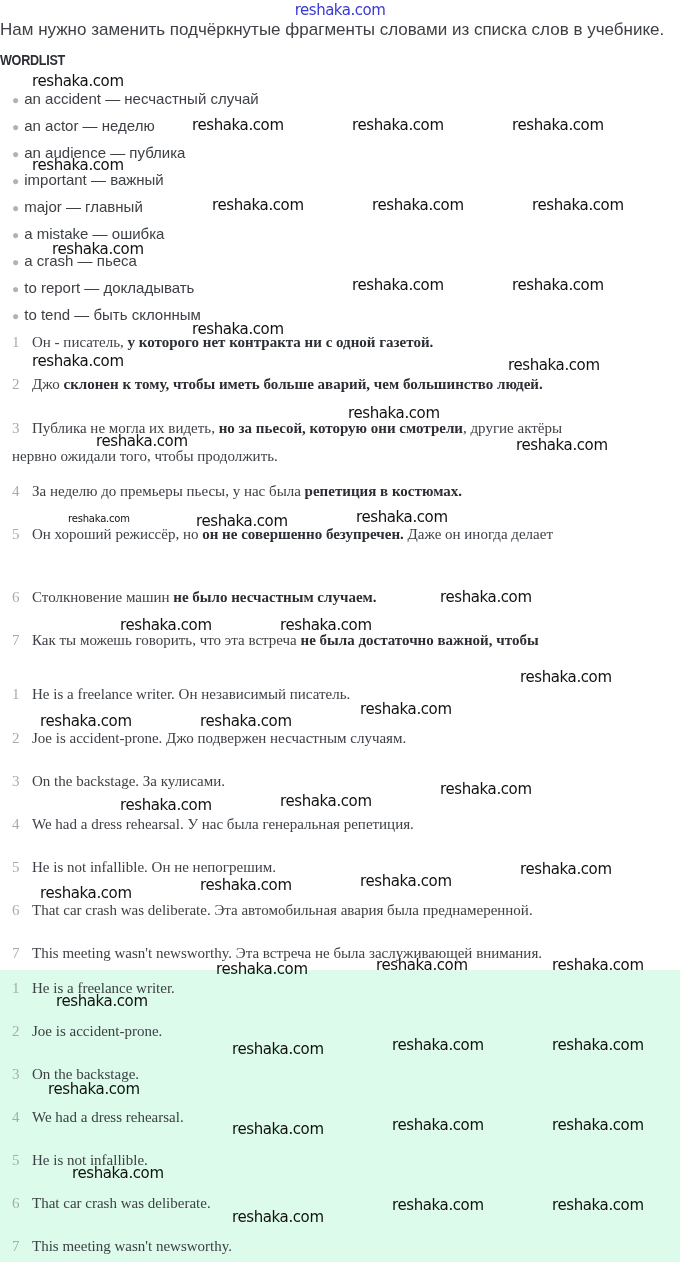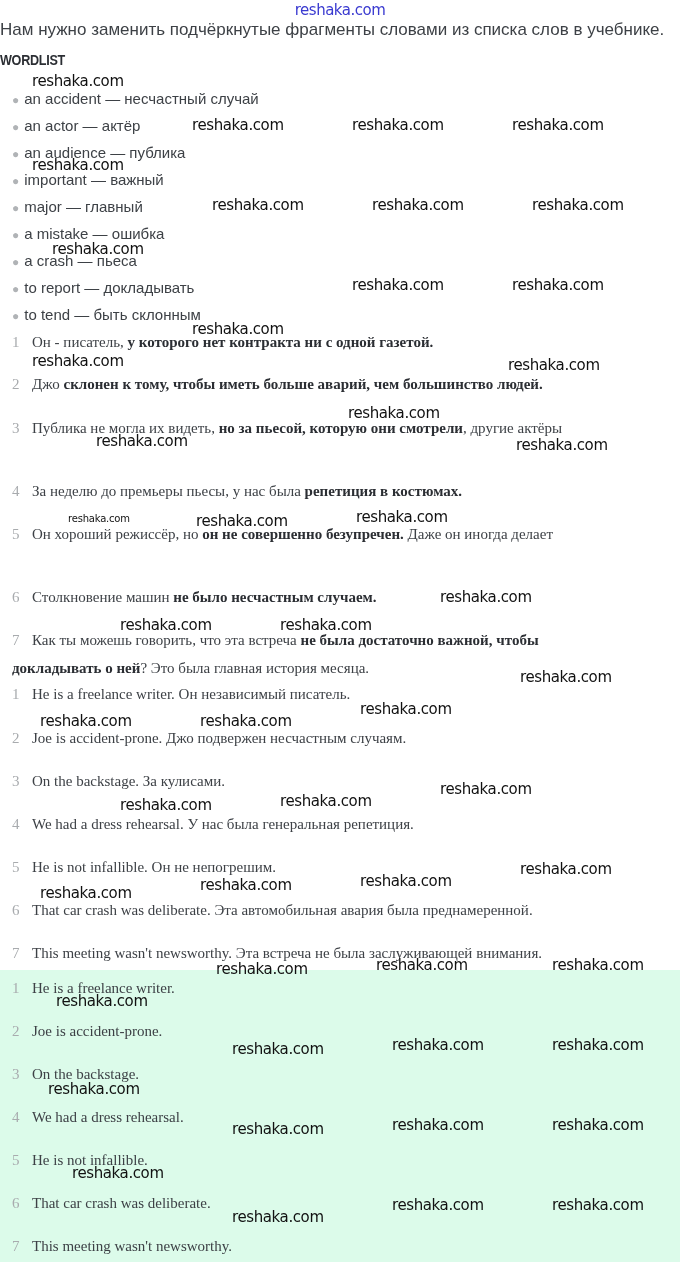--- a/index.html
+++ b/index.html
@@ -39,7 +39,7 @@
 <div class="wl-title">WORDLIST</div>
 
 <div class="wl-item" style="top:90px"><span class="bullet">●</span><span>an accident</span> — <span>несчастный случай</span></div>
-<div class="wl-item" style="top:117px"><span class="bullet">●</span><span>an actor</span> — <span>актёр</span></div>
+<div class="wl-item" style="top:117px"><span class="bullet">●</span><span>an actor</span> — <span>неделю</span></div>
 <div class="wl-item" style="top:144px"><span class="bullet">●</span><span>an audience</span> — <span>публика</span></div>
 <div class="wl-item" style="top:171px"><span class="bullet">●</span><span>important</span> — <span>важный</span></div>
 <div class="wl-item" style="top:198px"><span class="bullet">●</span><span>major</span> — <span>главный</span></div>

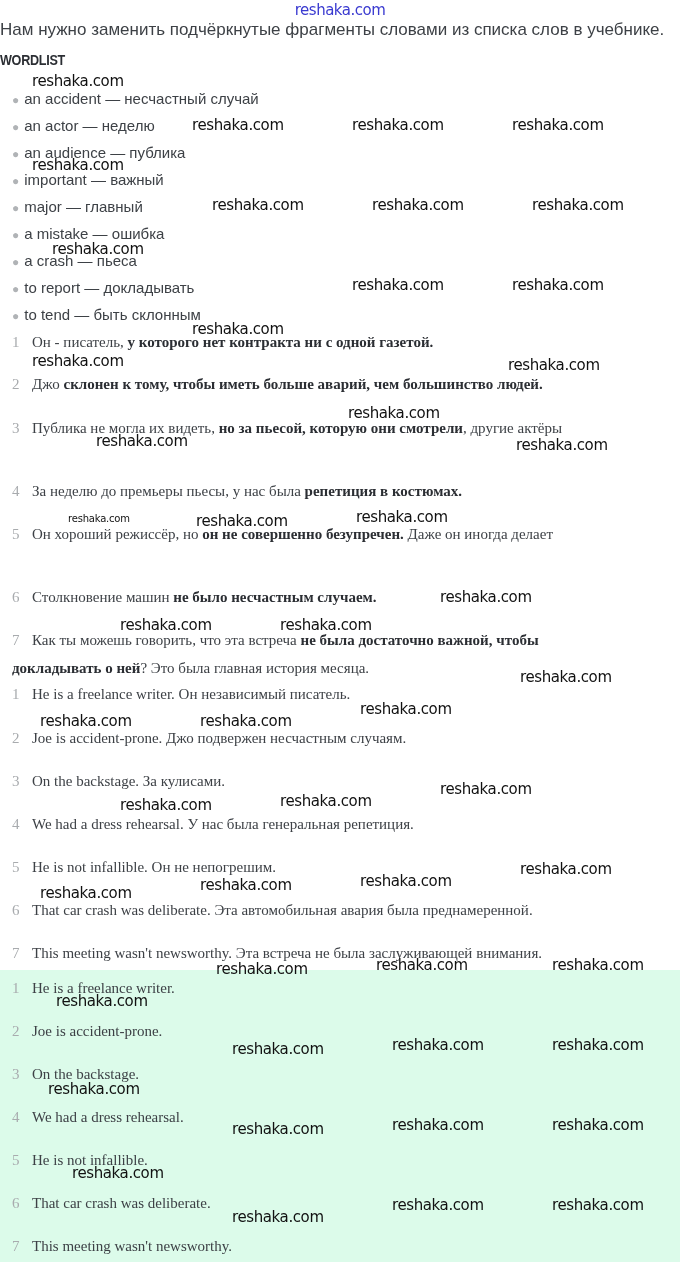--- a/index.html
+++ b/index.html
@@ -50,7 +50,7 @@
 
 <div class="q" style="top:328px"><span class="num">1</span><span>Он - писатель, </span><b>у которого нет контракта ни с одной газетой.</b></div>
 <div class="q" style="top:370px"><span class="num">2</span><span>Джо </span><b>склонен к тому, чтобы иметь больше аварий, чем большинство людей.</b></div>
-<div class="q" style="top:414px"><span class="num">3</span><span>Публика не могла их видеть, </span><b>но за пьесой, которую они смотрели</b><span>, другие актёры</span></div>
+<div class="q" style="top:414px"><span class="num">3</span><span>Публика не могла их видеть, </span><b>но за пьесой, которую они смотрели</b><span>, другие актёры</span><span class="cont">нервно ожидали того, чтобы продолжить.</span></div>
 <div class="q" style="top:477px"><span class="num">4</span><span>За неделю до премьеры пьесы, у нас была </span><b>репетиция в костюмах.</b></div>
 <div class="q" style="top:520px"><span class="num">5</span><span>Он хороший режиссёр, но </span><b>он не совершенно безупречен.</b><span> Даже он иногда делает</span></div>
 <div class="q" style="top:583px"><span class="num">6</span><span>Столкновение машин </span><b>не было несчастным случаем.</b></div>

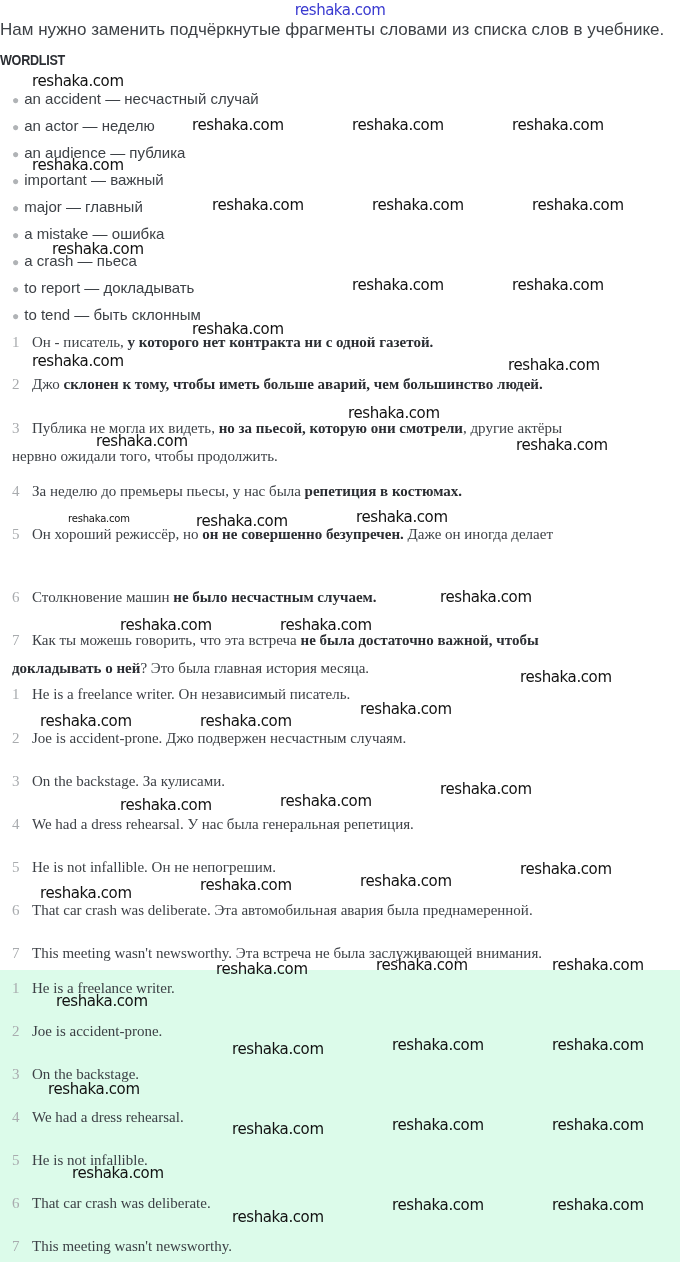--- a/index.html
+++ b/index.html
@@ -54,7 +54,7 @@
 <div class="q" style="top:477px"><span class="num">4</span><span>За неделю до премьеры пьесы, у нас была </span><b>репетиция в костюмах.</b></div>
 <div class="q" style="top:520px"><span class="num">5</span><span>Он хороший режиссёр, но </span><b>он не совершенно безупречен.</b><span> Даже он иногда делает</span></div>
 <div class="q" style="top:583px"><span class="num">6</span><span>Столкновение машин </span><b>не было несчастным случаем.</b></div>
-<div class="q" style="top:626px"><span class="num">7</span><span>Как ты можешь говорить, что эта встреча </span><b>не была достаточно важной, чтобы</b><span class="cont"><b>докладывать о ней</b><span>? Это была главная история месяца.</span></span></div>
+<div class="q" style="top:626px"><span class="num">7</span><span>Как ты можешь говорить, что эта встреча </span><b>не была достаточно важной, чтобы</b></div>
 
 <div class="q" style="top:680px"><span class="num">1</span><span>He is a freelance writer. Он независимый писатель.</span></div>
 <div class="q" style="top:724px"><span class="num">2</span><span>Joe is accident-prone. Джо подвержен несчастным случаям.</span></div>

